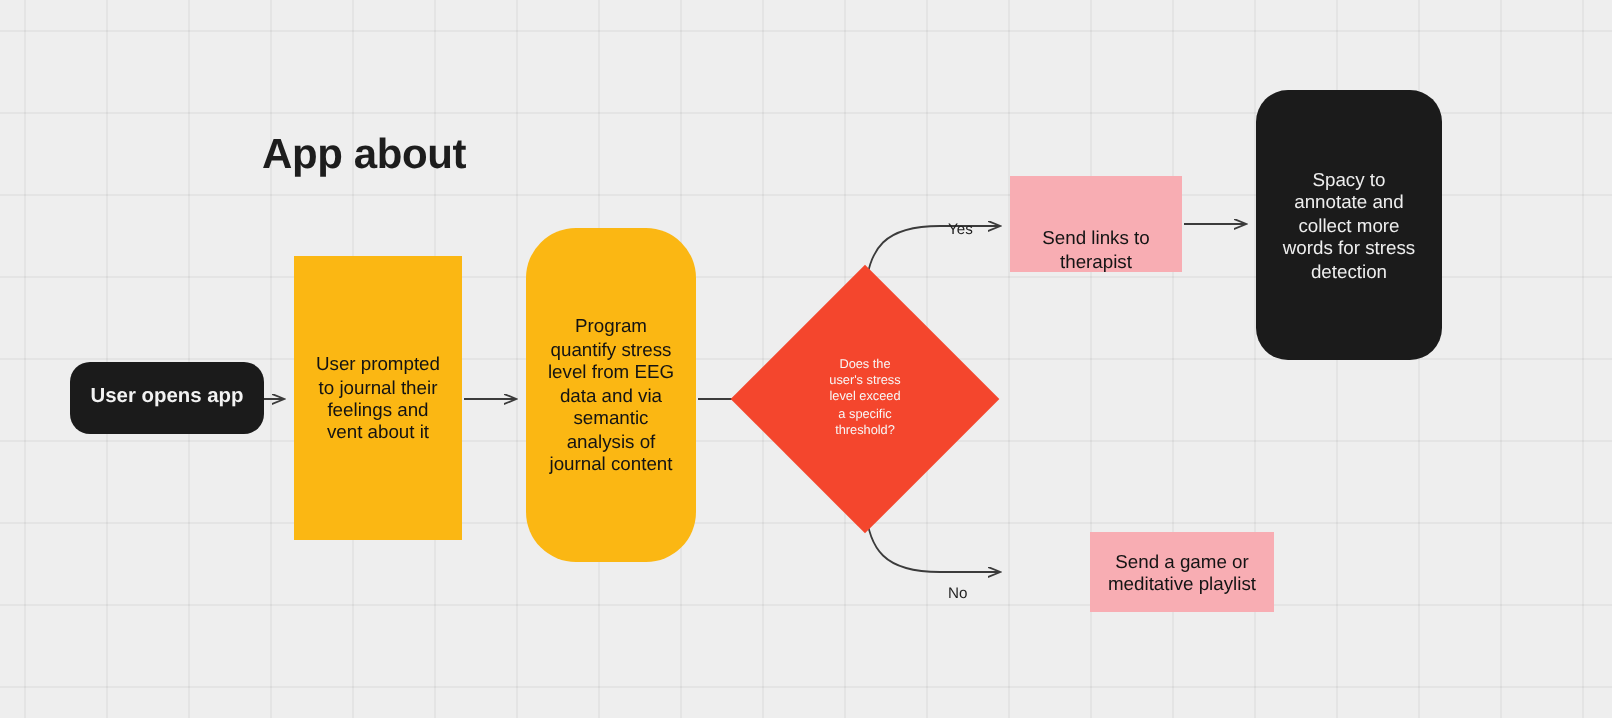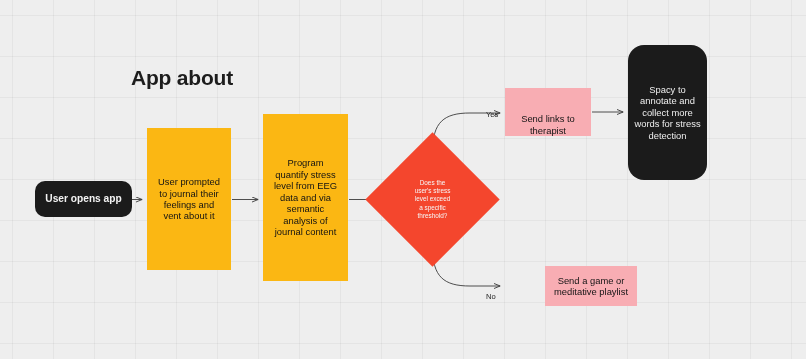--- a/index.html
+++ b/index.html
@@ -102,7 +102,7 @@
     margin-left: 40px;
   }
   .n-spacy {
-    left: 628px; top: 45px; width: 79px; height: 135px;
+    left: 628px; top: 45px; width: 93px; height: 135px;
     background: #1b1b1b;
     border-radius: 16px;
     color: #eeeeee;

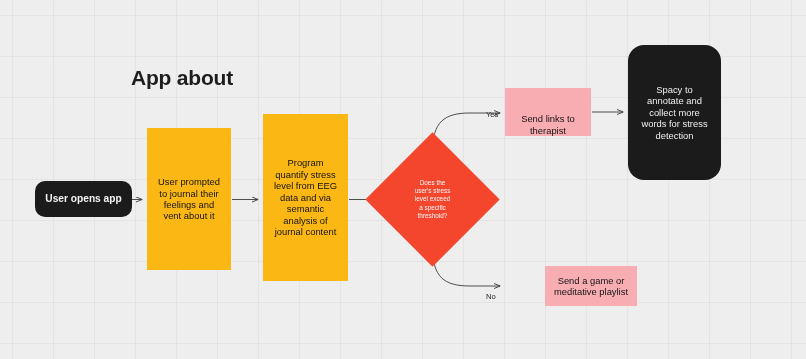--- a/index.html
+++ b/index.html
@@ -119,7 +119,6 @@
     font-size: 7.6px;
     color: #1f1f1f;
     white-space: nowrap;
-    margin-left: 12px;
   }
   .lbl-yes { left: 474px; top: 110px; }
   .lbl-no  { left: 474px; top: 292px; }

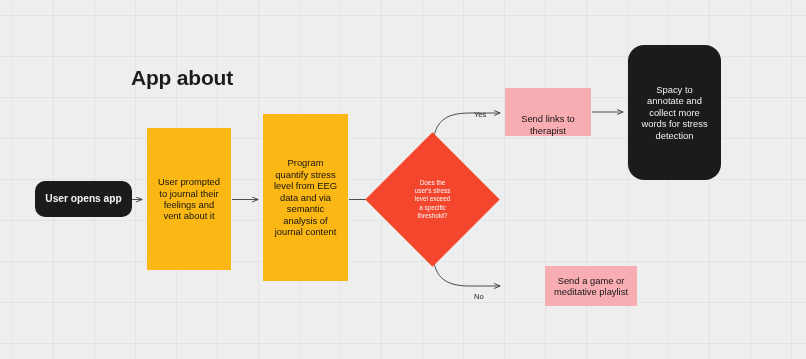--- a/index.html
+++ b/index.html
@@ -64,6 +64,7 @@
     background: #fbb713;
     color: #131313;
     font-size: 9.4px;
+    border-radius: 25px;
   }
   .n-decision {
     left: 385px; top: 152px; width: 95px; height: 95px;

